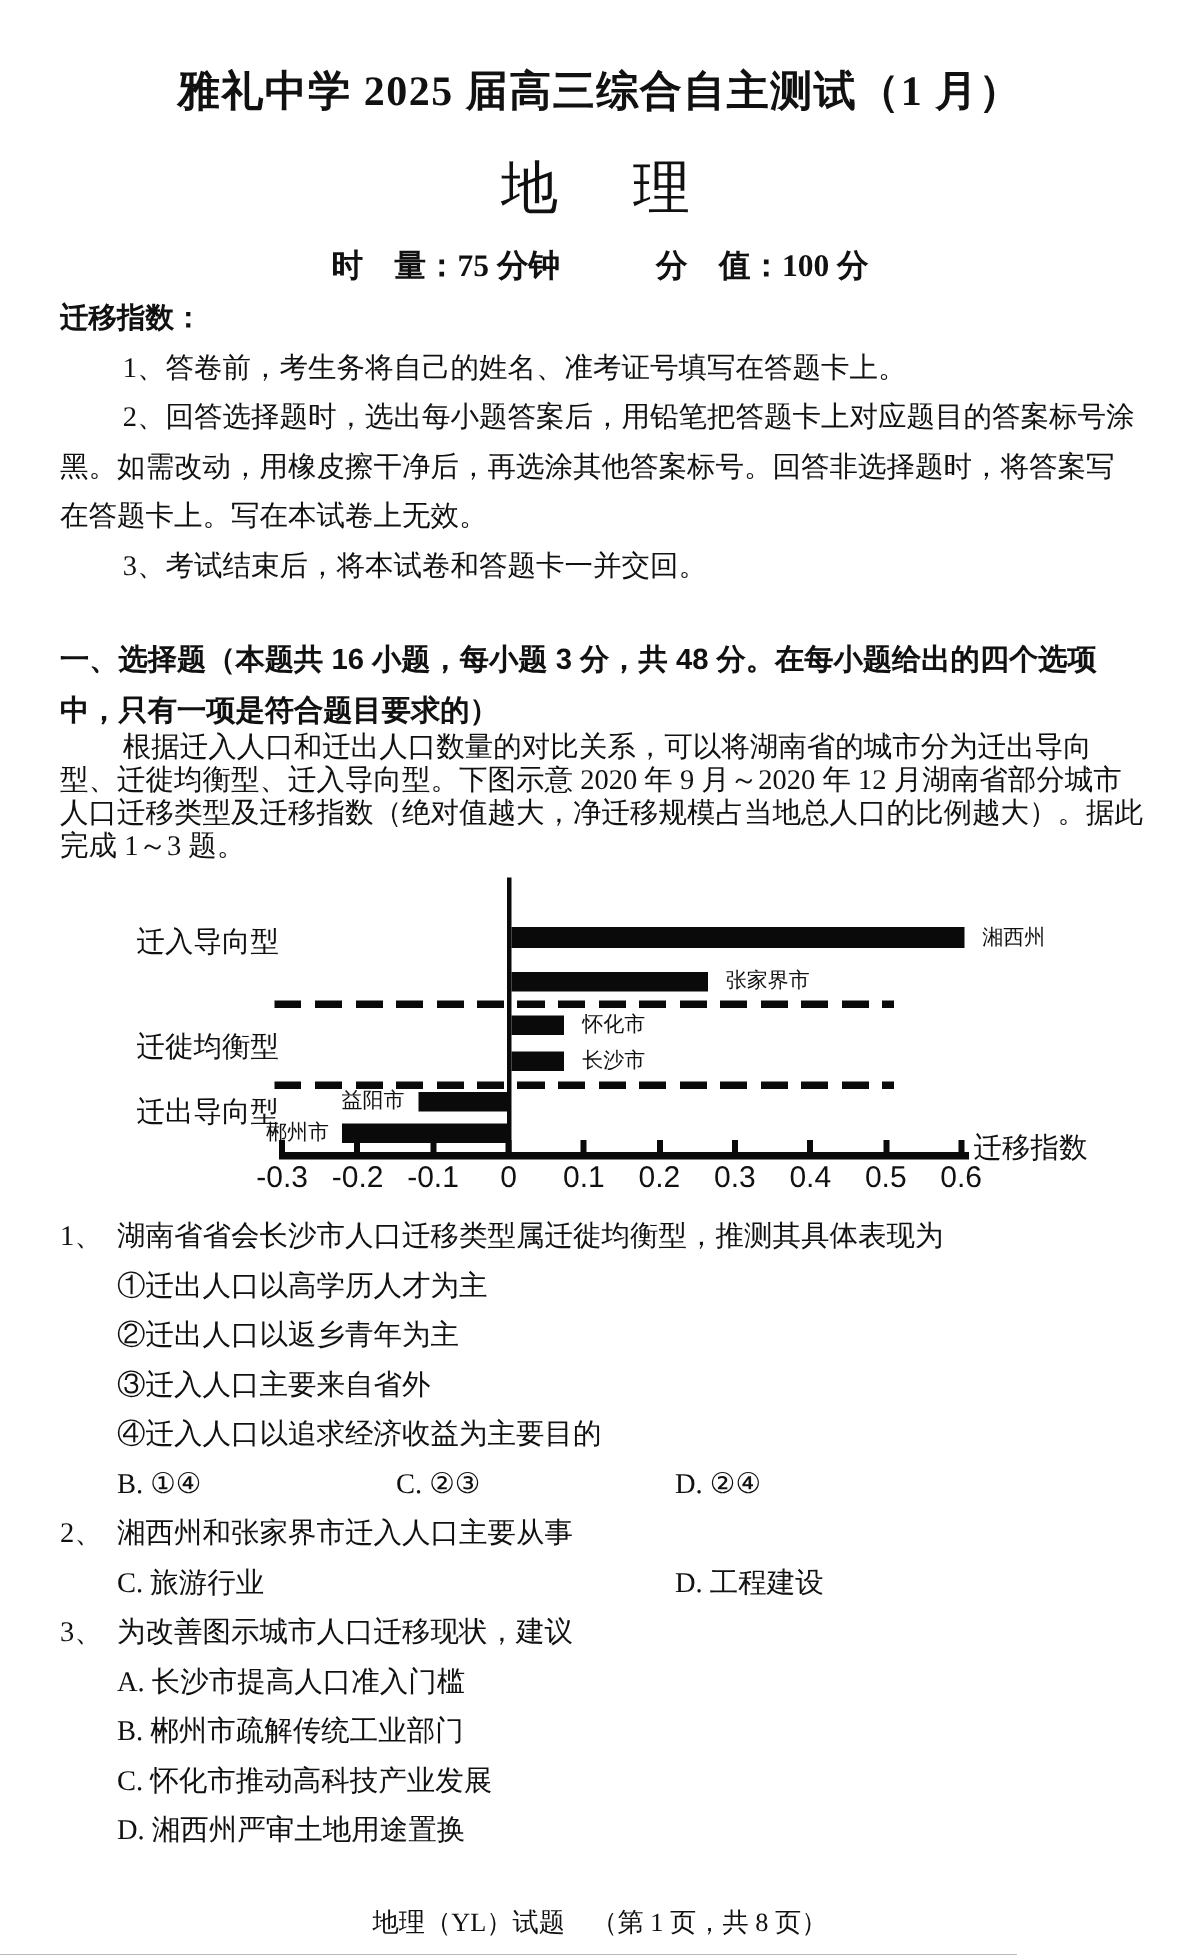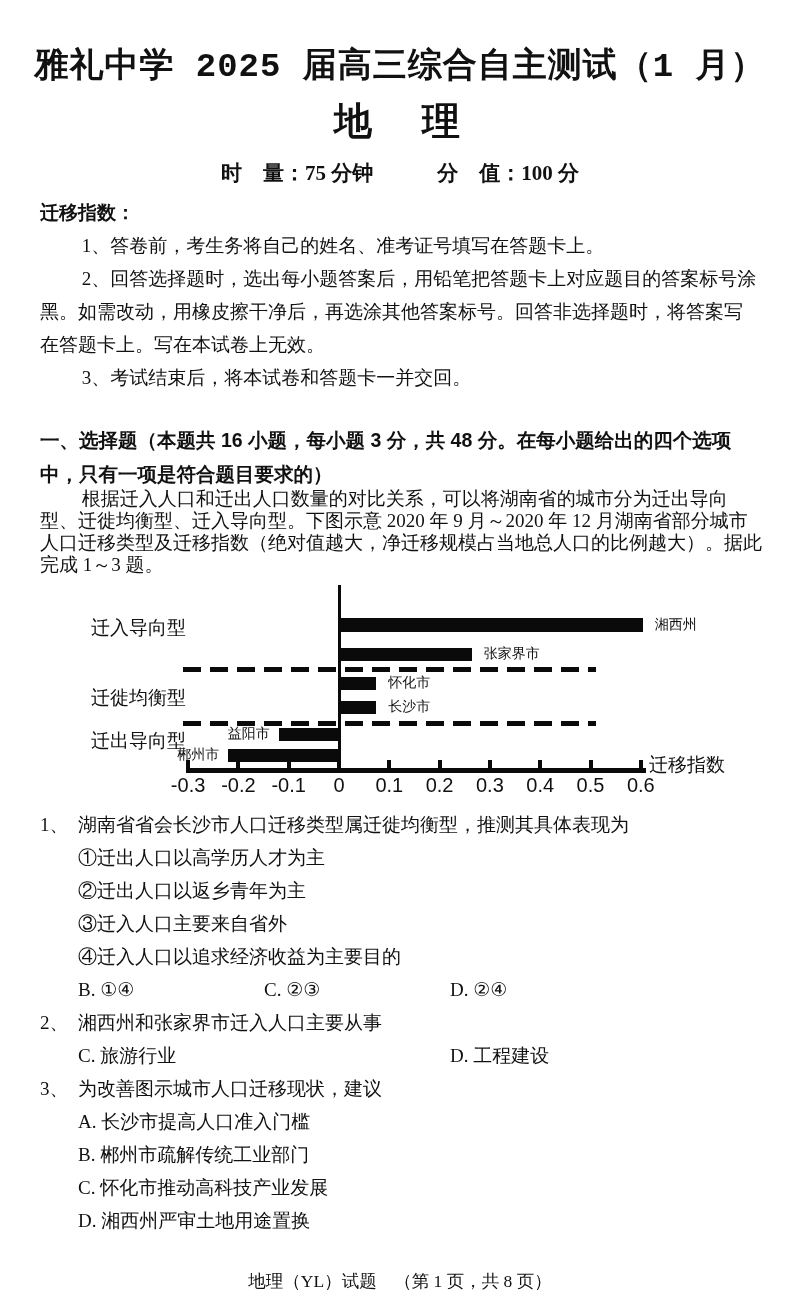--- a/index.html
+++ b/index.html
@@ -14,7 +14,7 @@
   }
   
   .header{position:absolute;top:42px;left:0;width:800px;text-align:center;}
-  .main-title{font-size:34px;font-weight:bold;letter-spacing:1px;font-family:Liberation Mono, monospace;}
+  .main-title{font-size:28px;font-weight:bold;letter-spacing:1px;}
   .subject-title{font-size:38px;font-weight:bold;margin-top:8px;letter-spacing:6px;}
   .meta-line{margin-top:12px;font-size:21px;font-weight:bold;}
   .meta-line .gap{display:inline-block;width:64px;}

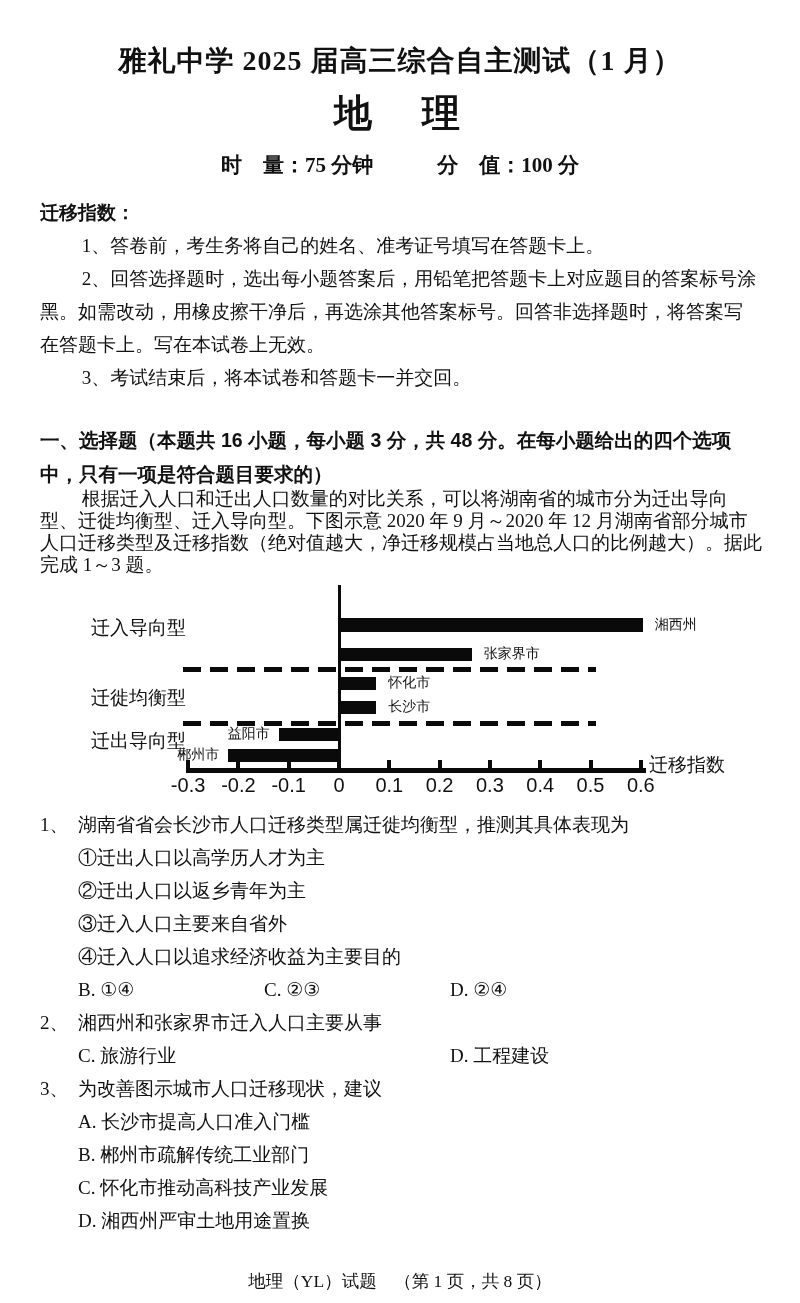--- a/index.html
+++ b/index.html
@@ -15,7 +15,7 @@
   
   .header{position:absolute;top:42px;left:0;width:800px;text-align:center;}
   .main-title{font-size:28px;font-weight:bold;letter-spacing:1px;}
-  .subject-title{font-size:38px;font-weight:bold;margin-top:8px;letter-spacing:6px;}
+  .subject-title{font-size:38px;font-weight:normal;margin-top:20px;letter-spacing:6px;}
   .meta-line{margin-top:12px;font-size:21px;font-weight:bold;}
   .meta-line .gap{display:inline-block;width:64px;}
   

